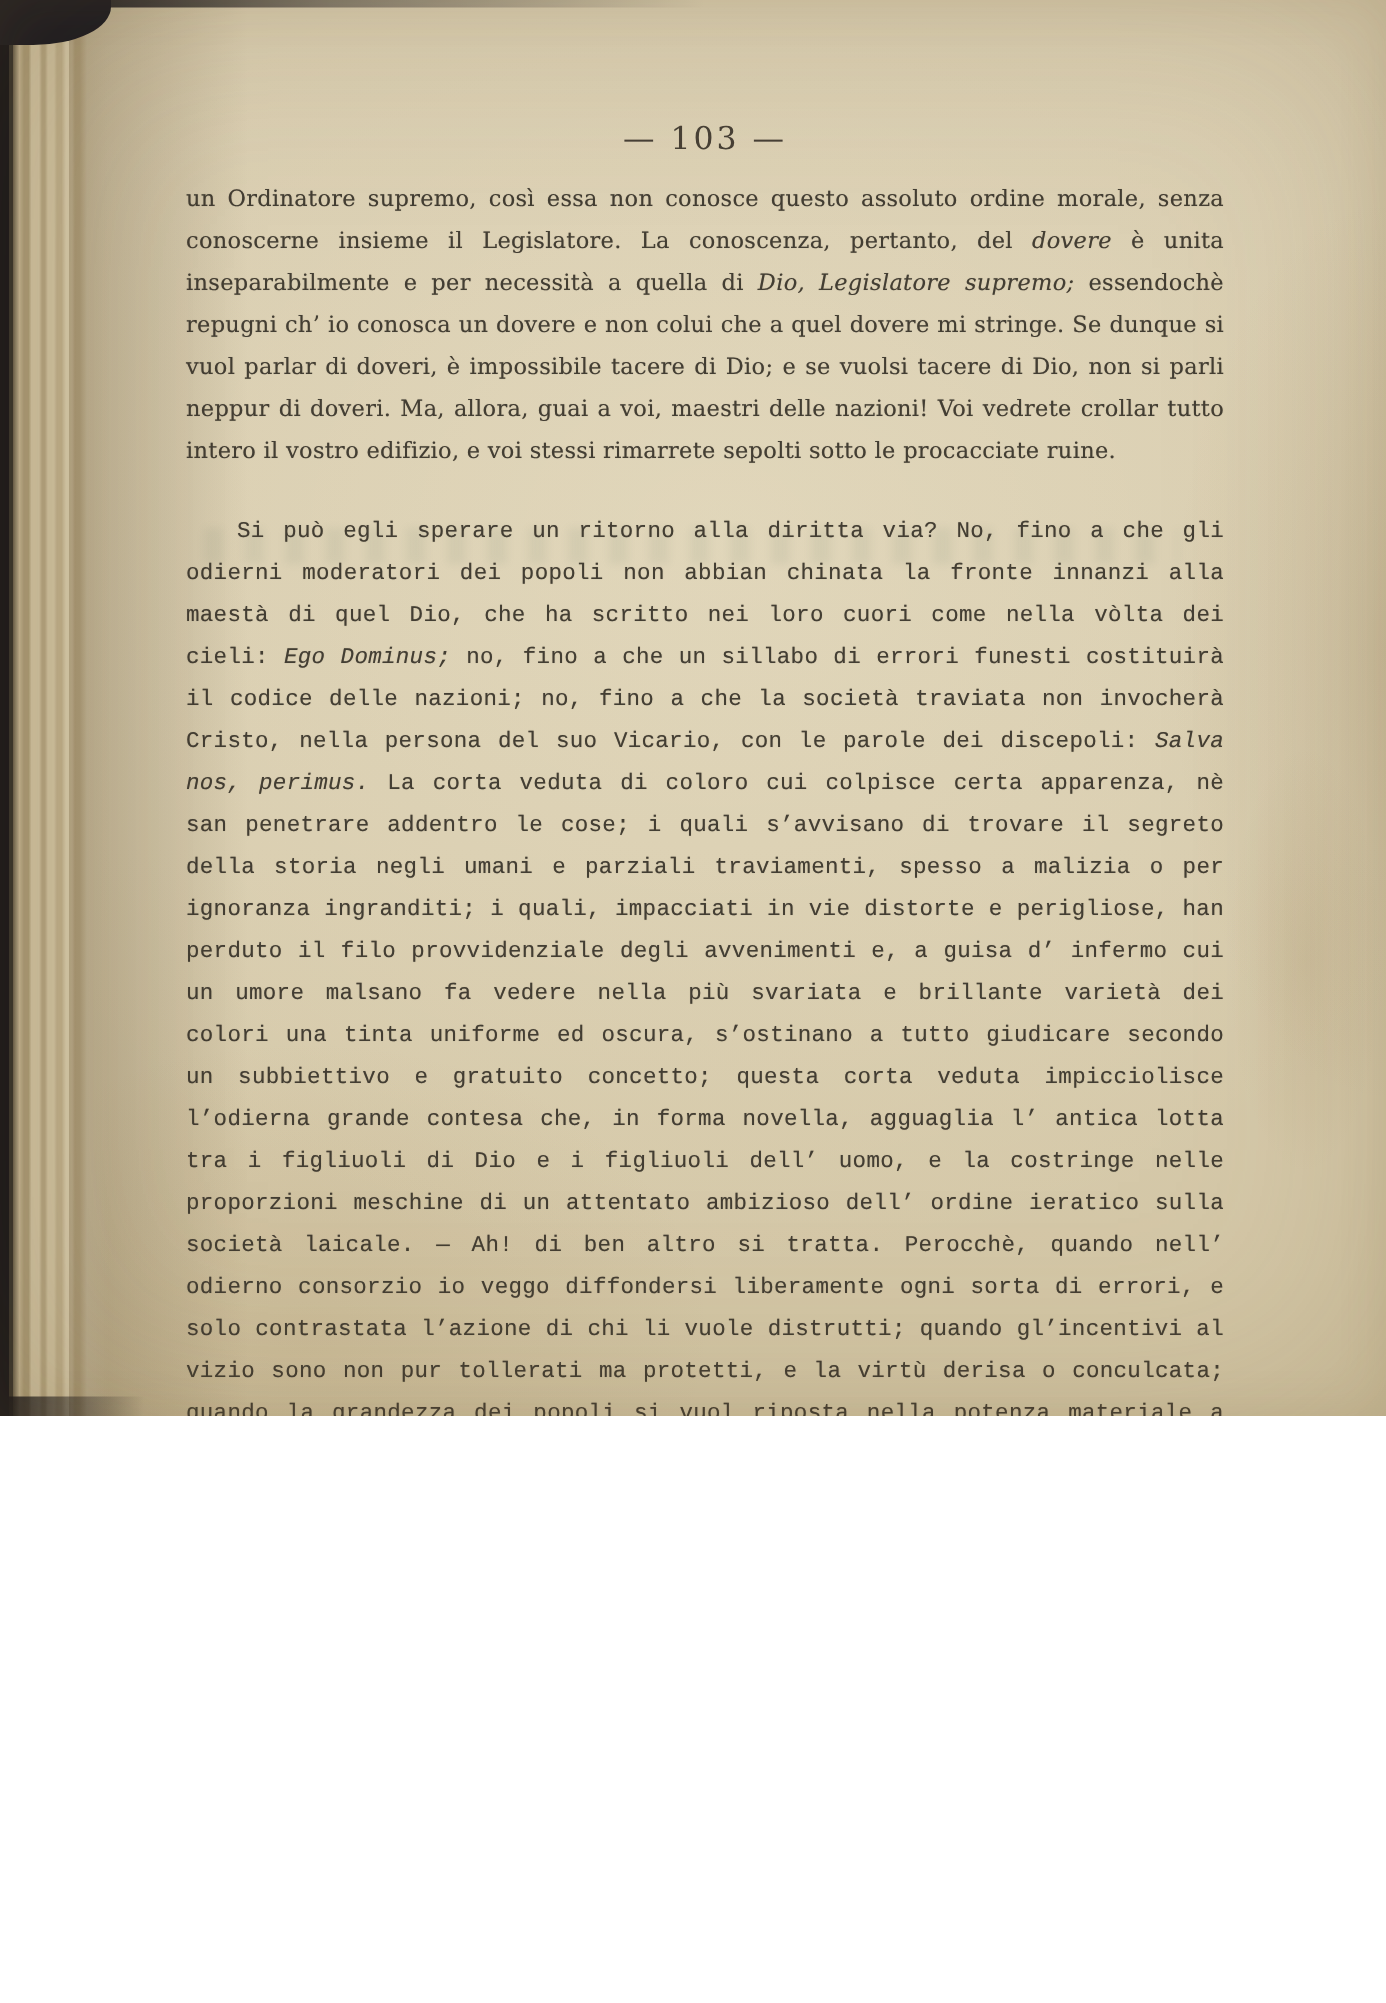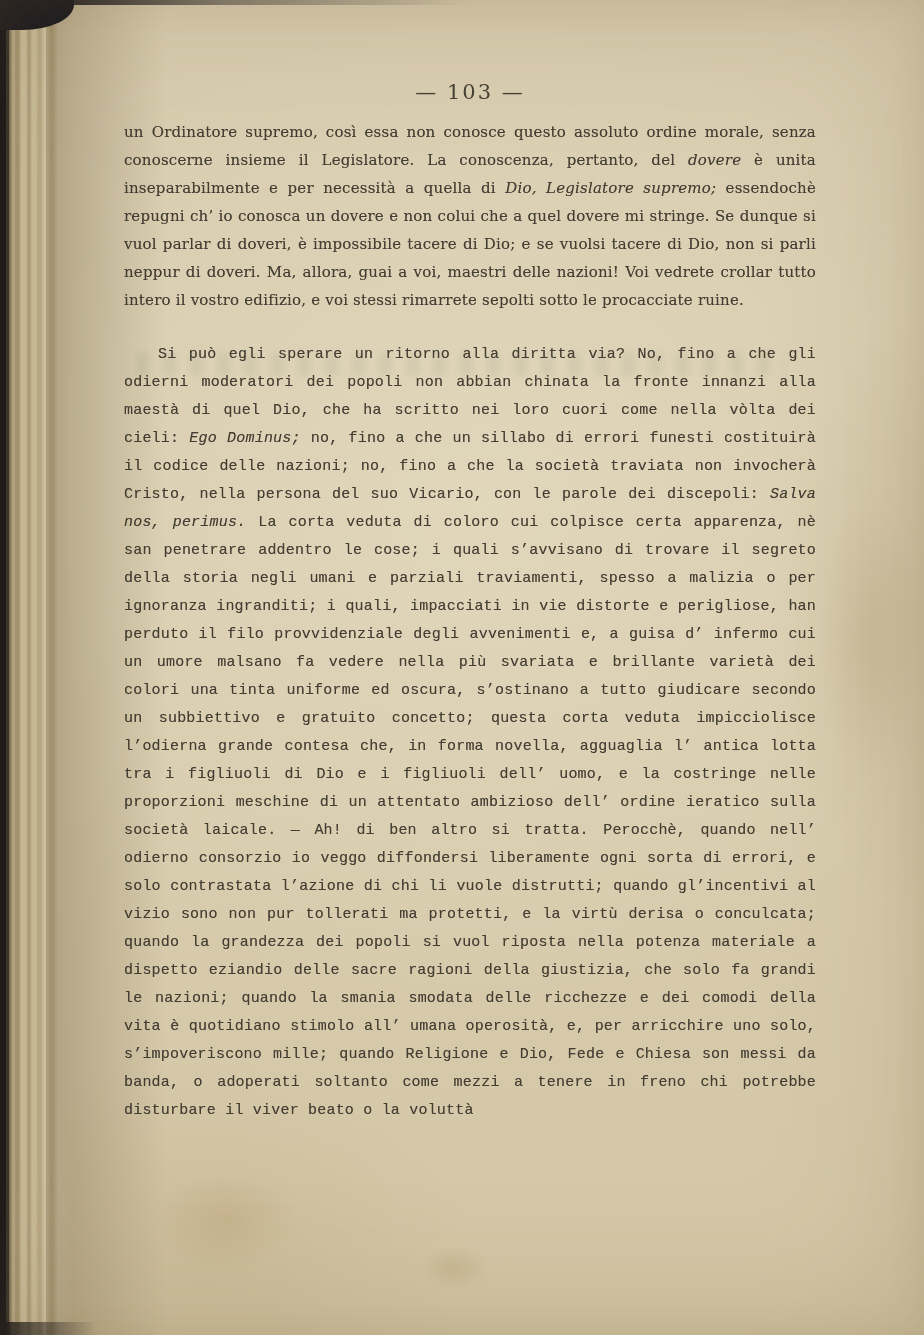--- a/index.html
+++ b/index.html
@@ -10,7 +10,7 @@
   }
   .scan{
     position:relative;
-    width:924px; height:1335px;
+    width:924px; height:944px;
     background-color:#d8ccae;
     background-image:
       radial-gradient(ellipse 420px 300px at 22% 94%, rgba(135,100,45,.10), transparent 65%),

